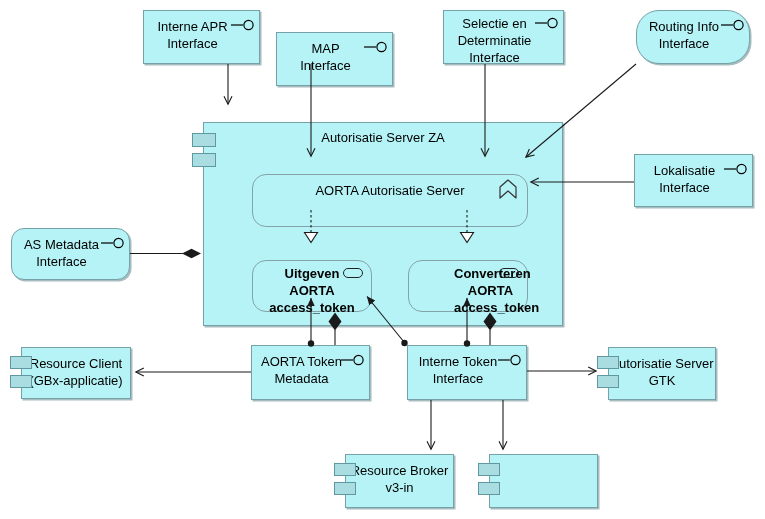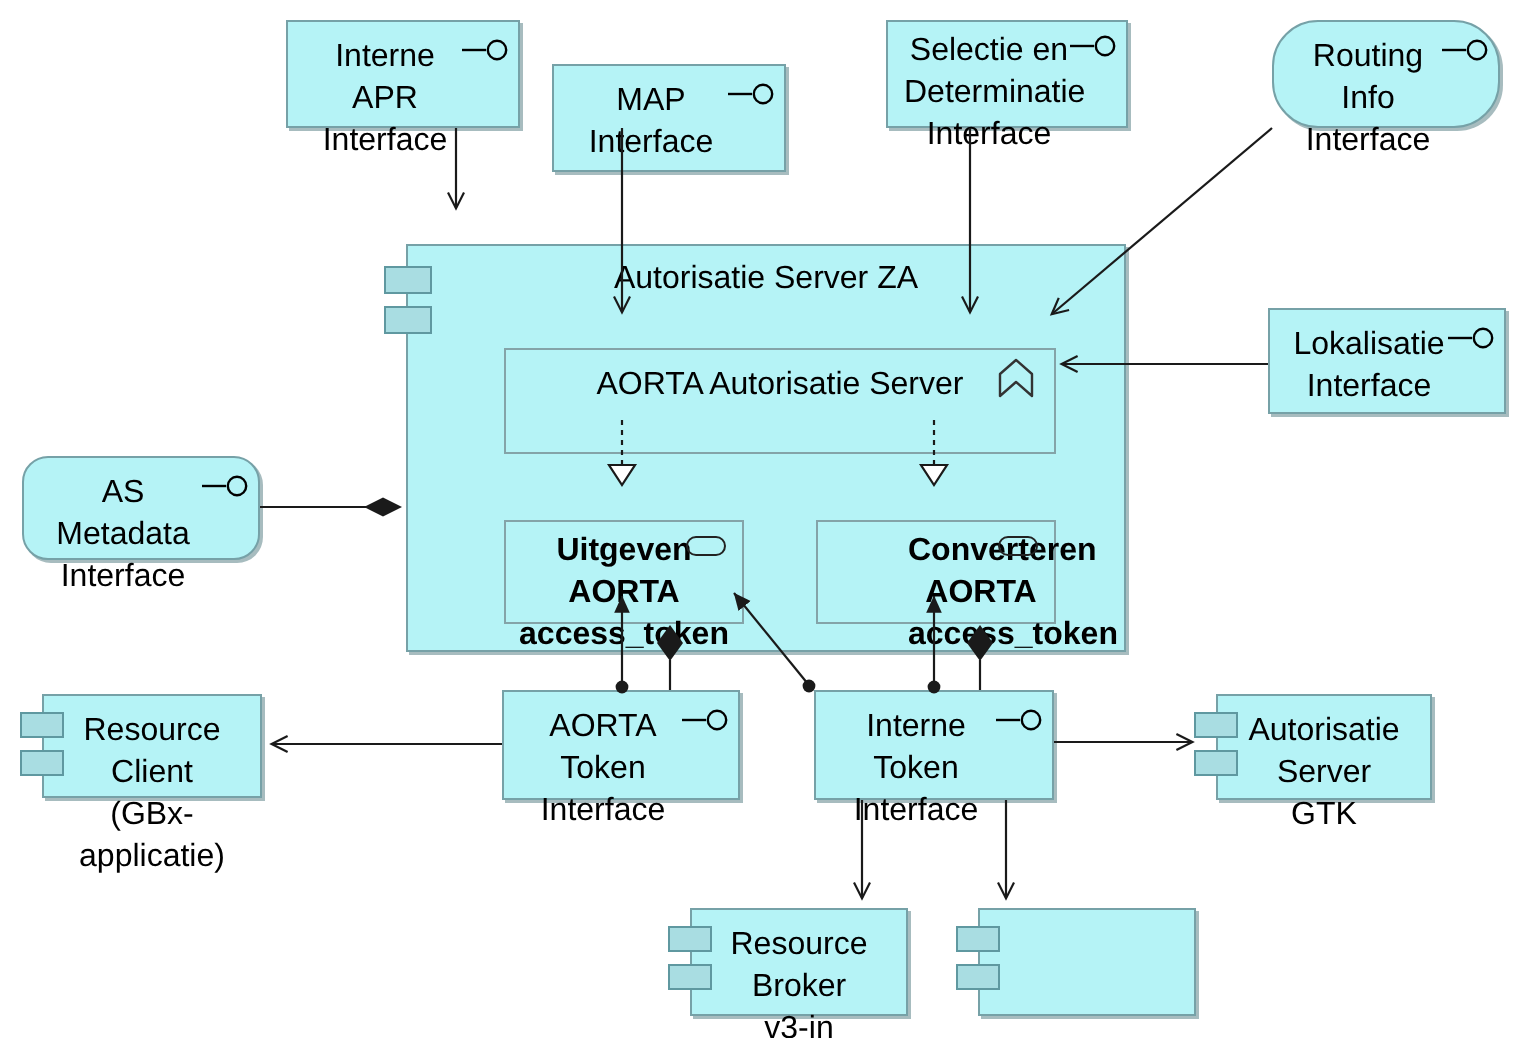--- a/index.html
+++ b/index.html
@@ -5,7 +5,7 @@
   html,body{margin:0;padding:0;background:#fff;}
   .canvas{
     position:relative;width:765px;height:519px;background:var(--canvas-bg,#ffffff);
-    font-family:"Liberation Sans", sans-serif;font-size:16px;line-height:1.32;color:var(--text,#000);
+    font-family:"Liberation Sans", sans-serif;font-size:13px;line-height:1.32;color:var(--text,#000);
     overflow:hidden;
   }
   .node{

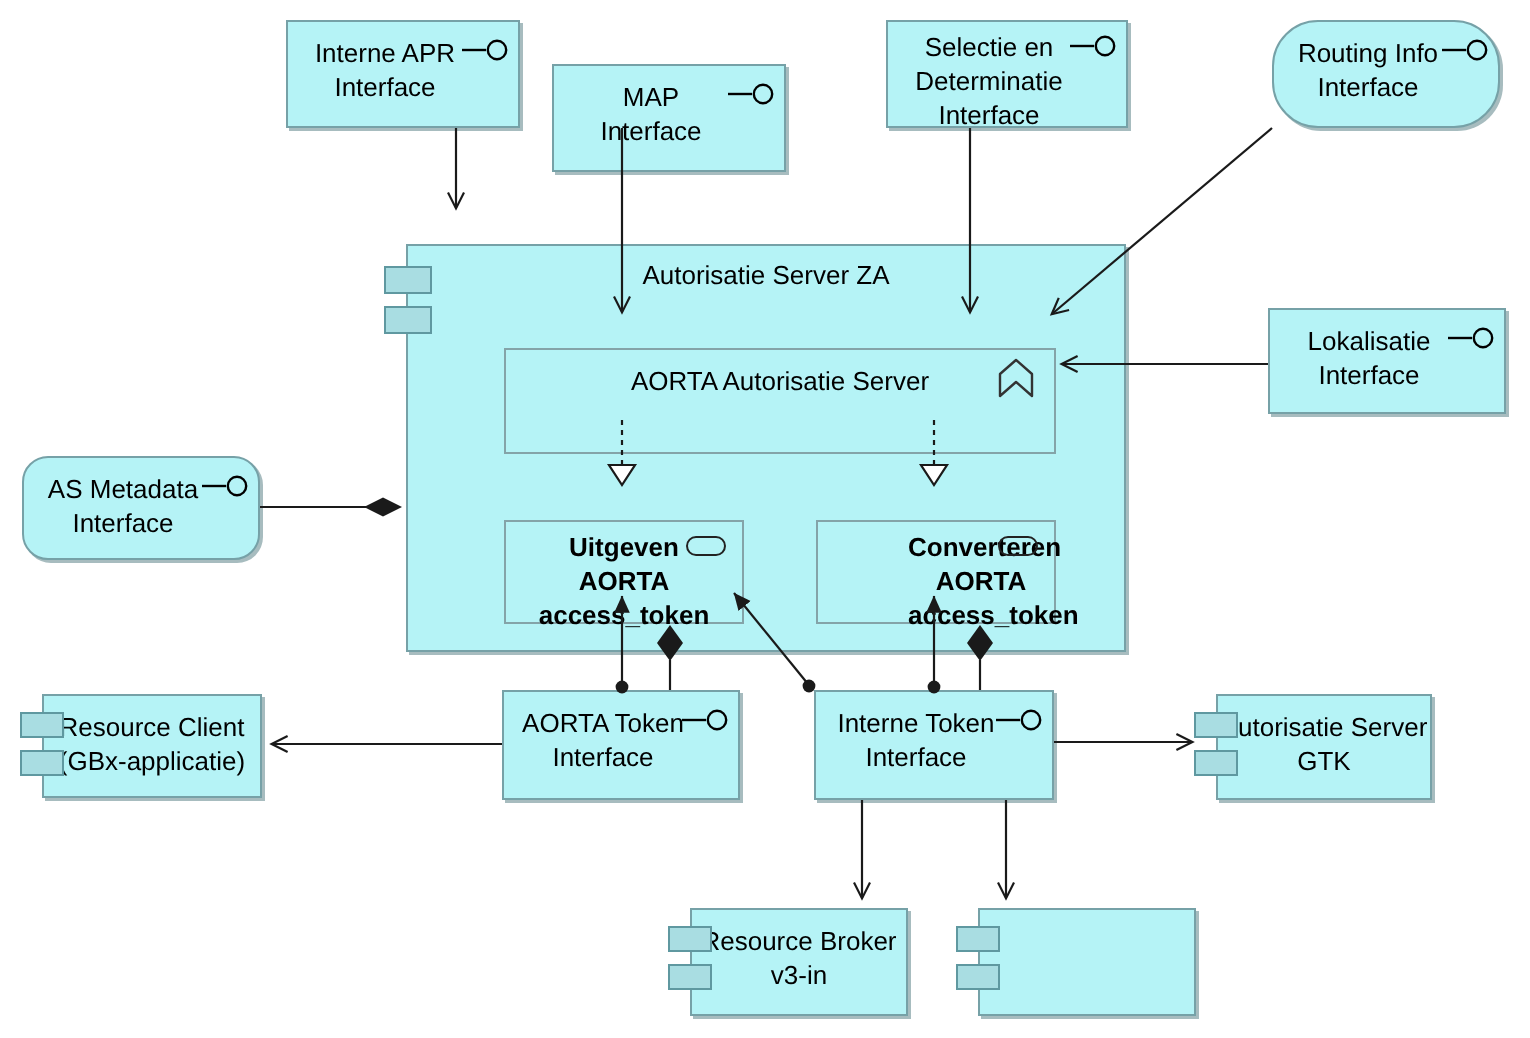--- a/index.html
+++ b/index.html
@@ -15,7 +15,7 @@
     box-sizing:border-box;text-align:center;
   }
   .rounded{
-    border-radius:0;box-shadow:none;border-color:var(--rounded-border,#84a3a8);
+    border-radius:14px;box-shadow:none;border-color:var(--rounded-border,#84a3a8);
   }
   .node .lbl{display:block;white-space:pre-line;padding-top:7px;}
   .pad-icon .lbl{padding-left:8px;padding-right:26px;}

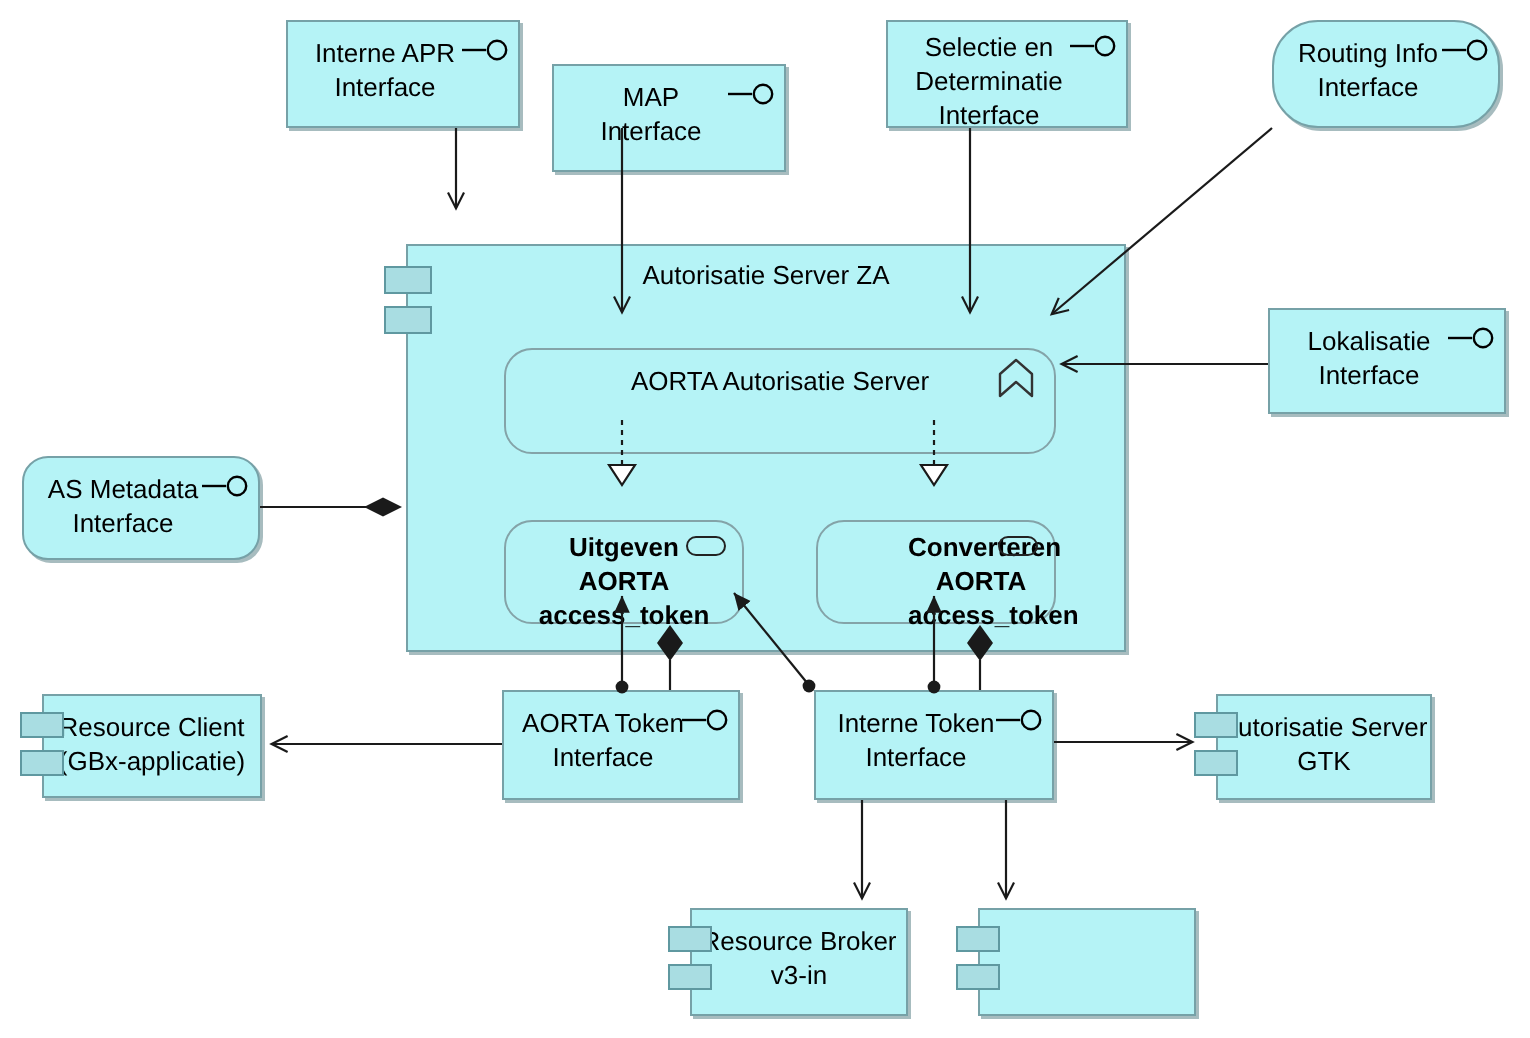--- a/index.html
+++ b/index.html
@@ -124,7 +124,7 @@
 
   <div class="node pad-icon" style="left:251px;top:345px;width:119px;height:55px;">
     <span class="lbl">AORTA Token
-Interface</span>
+Metadata</span>
     <svg class="iface-icon" viewBox="0 0 24 12">
         <line x1="0" y1="6" x2="12" y2="6" stroke="#000" stroke-width="1.2"></line>
         <circle cx="17.5" cy="6" r="4.6" fill="none" stroke="#000" stroke-width="1.2"></circle>

